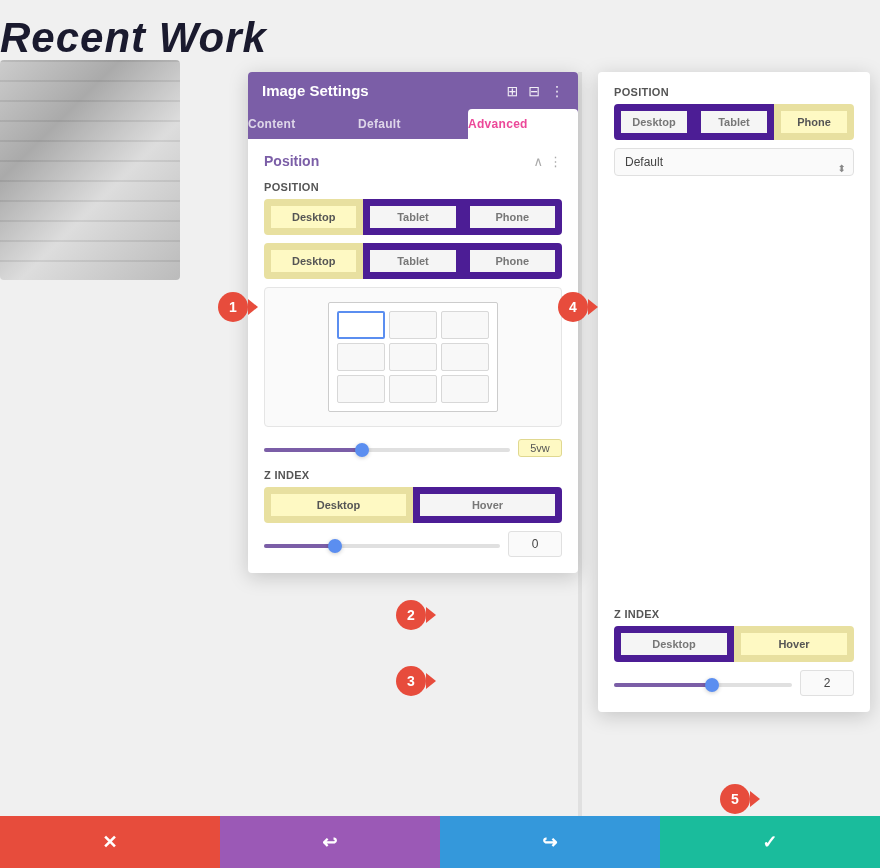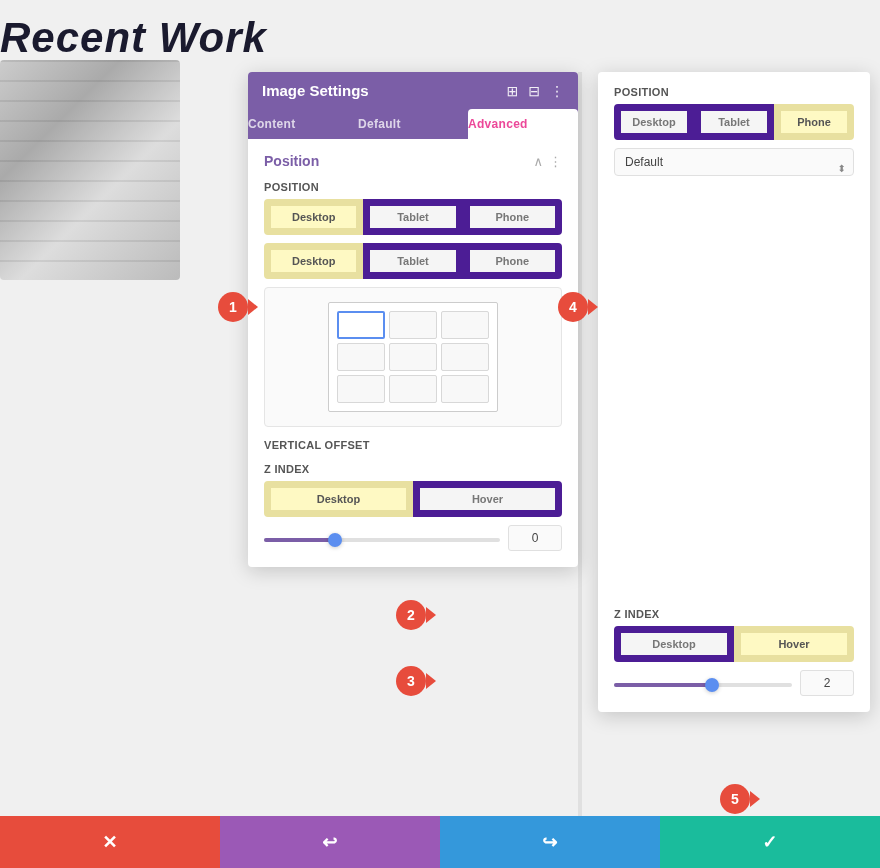--- a/index.html
+++ b/index.html
@@ -415,7 +415,6 @@
     </div>
 
     <div class="slider-row">
-      <div class="field-label">Vertical Offset</div>
     </div>
 
 

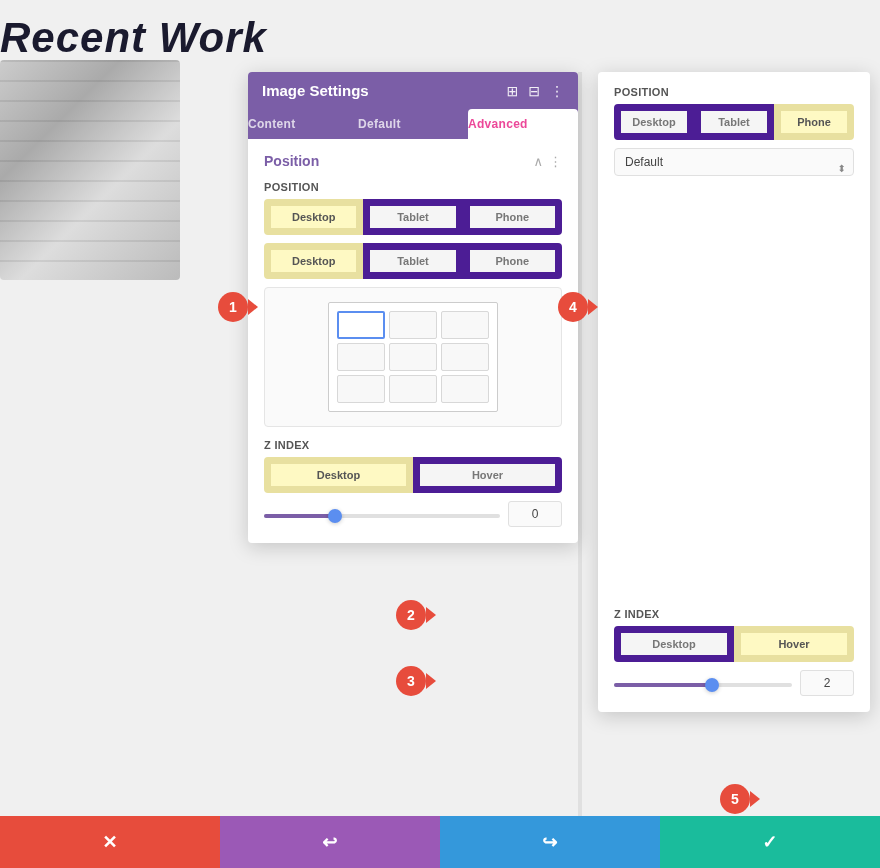--- a/index.html
+++ b/index.html
@@ -415,6 +415,15 @@
     </div>
 
     <div class="slider-row">
+      <div class="slider-value-row">
+        <div style="flex:1;position:relative;">
+          <div class="slider-track">
+            <div class="slider-fill" style="width:40%;"></div>
+            <div class="slider-thumb" style="left:40%;"></div>
+          </div>
+        </div>
+        <span class="slider-value">5vw</span>
+      </div>
     </div>
 
 

